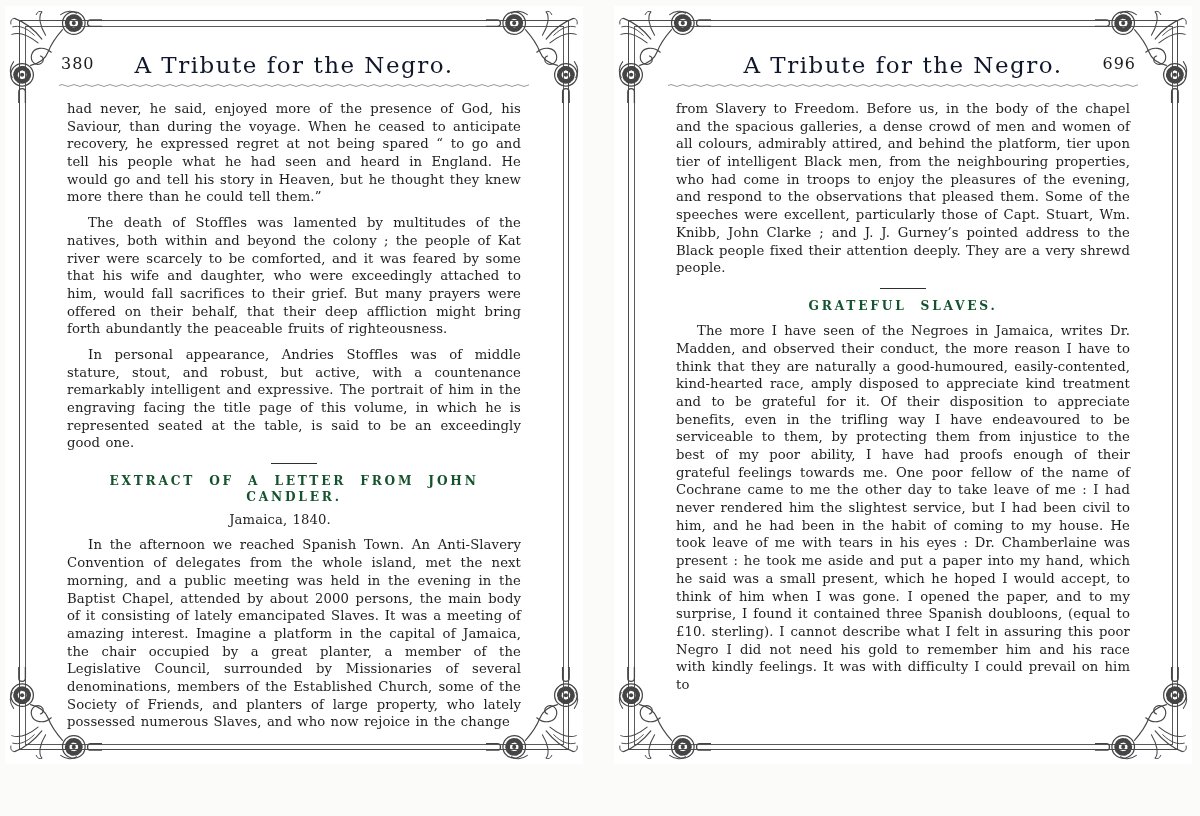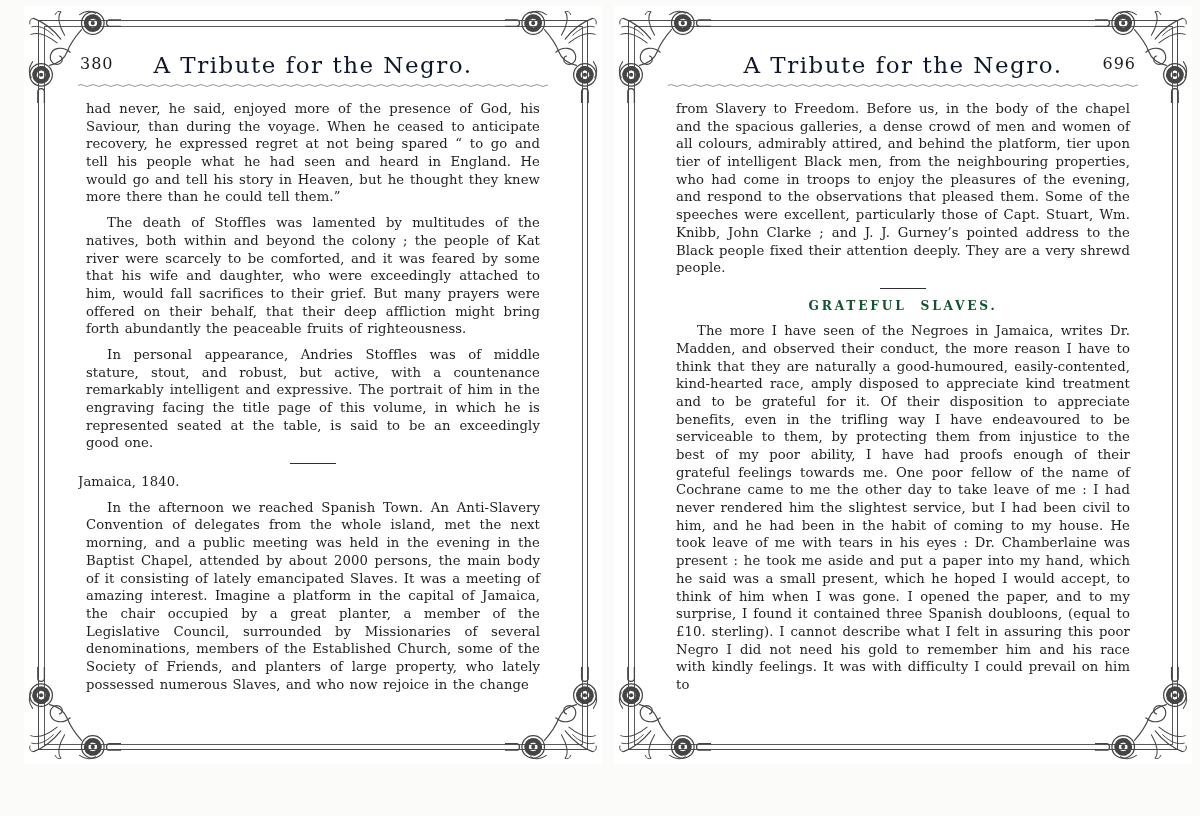--- a/index.html
+++ b/index.html
@@ -15,7 +15,7 @@
     width: 578px; height: 758px;
     background: #ffffff;
   }
-  .page-left  { left: 24px; }
+  .page-left  { left: 5px; }
   .page-right { left: 614px; }
 
   

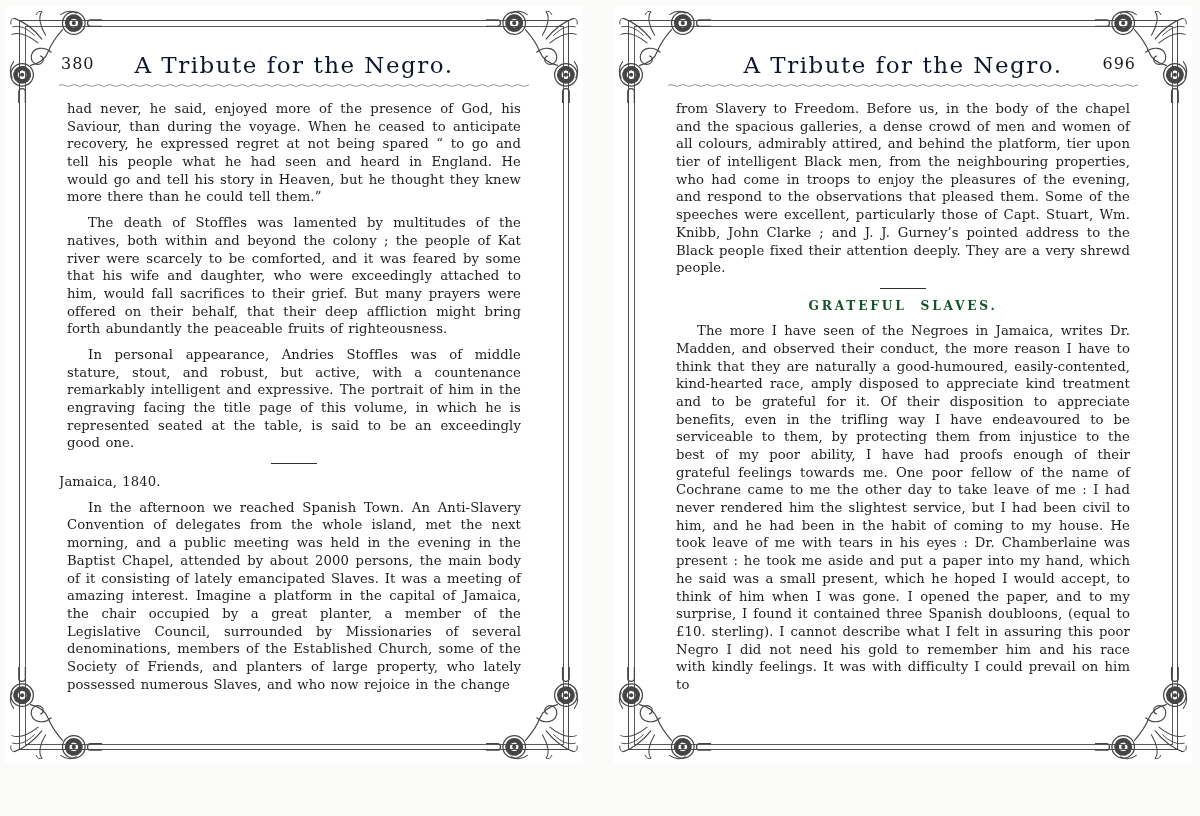--- a/index.html
+++ b/index.html
@@ -142,6 +142,7 @@
         <p>The death of Stoffles was lamented by multitudes of the natives, both within and beyond the colony ; the people of Kat river were scarcely to be comforted, and it was feared by some that his wife and daughter, who were exceedingly attached to him, would fall sacrifices to their grief.  But many prayers were offered on their behalf, that their deep affliction might bring forth abundantly the peaceable fruits of righteousness.</p>
         <p>In personal appearance, Andries Stoffles was of middle stature, stout, and robust, but active, with a countenance remarkably intelligent and expressive.  The portrait of him in the engraving facing the title page of this volume, in which he is represented seated at the table, is said to be an exceedingly good one.</p>
         <div class="divider"></div>
+        <h2 class="section-heading">EXTRACT OF A LETTER FROM JOHN CANDLER.</h2>
         <p class="dateline">Jamaica, 1840.</p>
         <p>In the afternoon we reached Spanish Town.  An Anti-Slavery Convention of delegates from the whole island, met the next morning, and a public meeting was held in the evening in the Baptist Chapel, attended by about 2000 persons, the main body of it consisting of lately emancipated Slaves.  It was a meeting of amazing interest.  Imagine a platform in the capital of Jamaica, the chair occupied by a great planter, a member of the Legislative Council, surrounded by Missionaries of several denominations, members of the Established Church, some of the Society of Friends, and planters of large property, who lately possessed numerous Slaves, and who now rejoice in the change</p>
       </div>

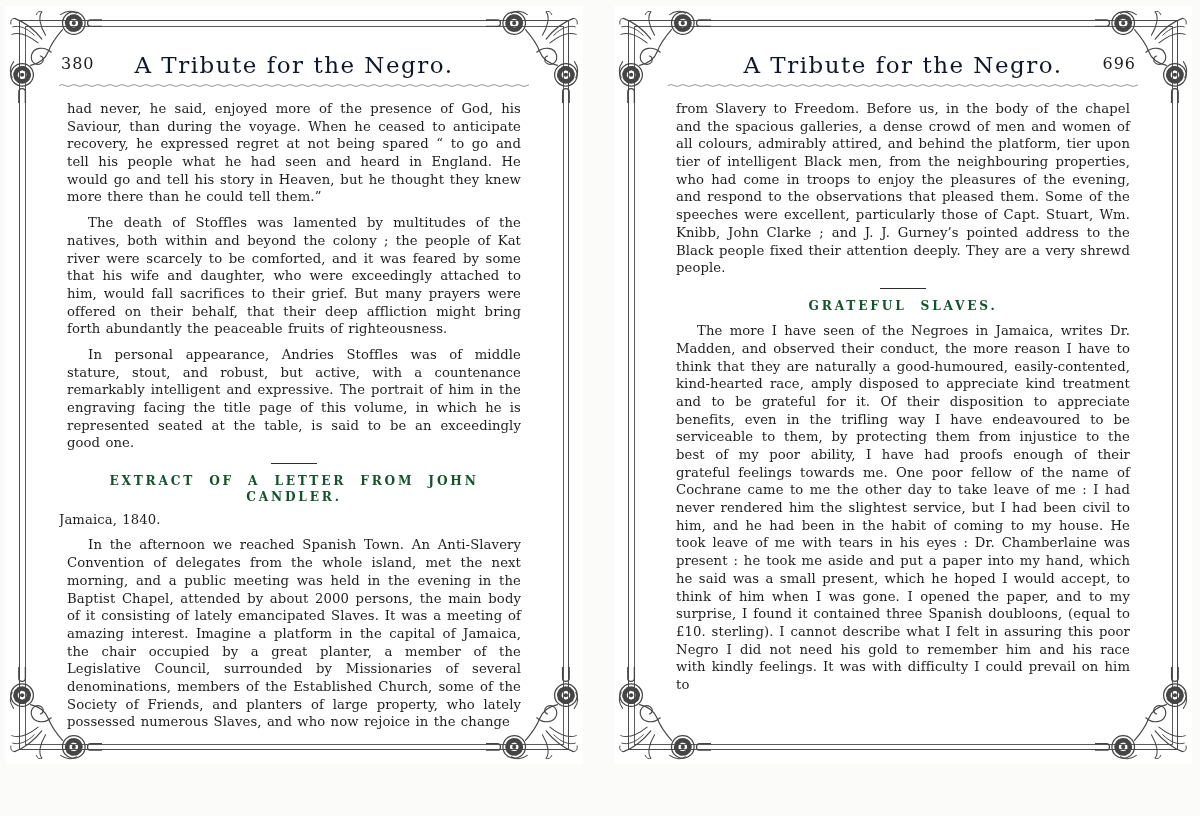--- a/index.html
+++ b/index.html
@@ -65,7 +65,7 @@
   }
   .dateline {
     text-indent: 0 !important;
-    text-align: left;
+    text-align: center;
     padding-right: 28px;
     margin: 0 0 2px 0 !important;
   }

